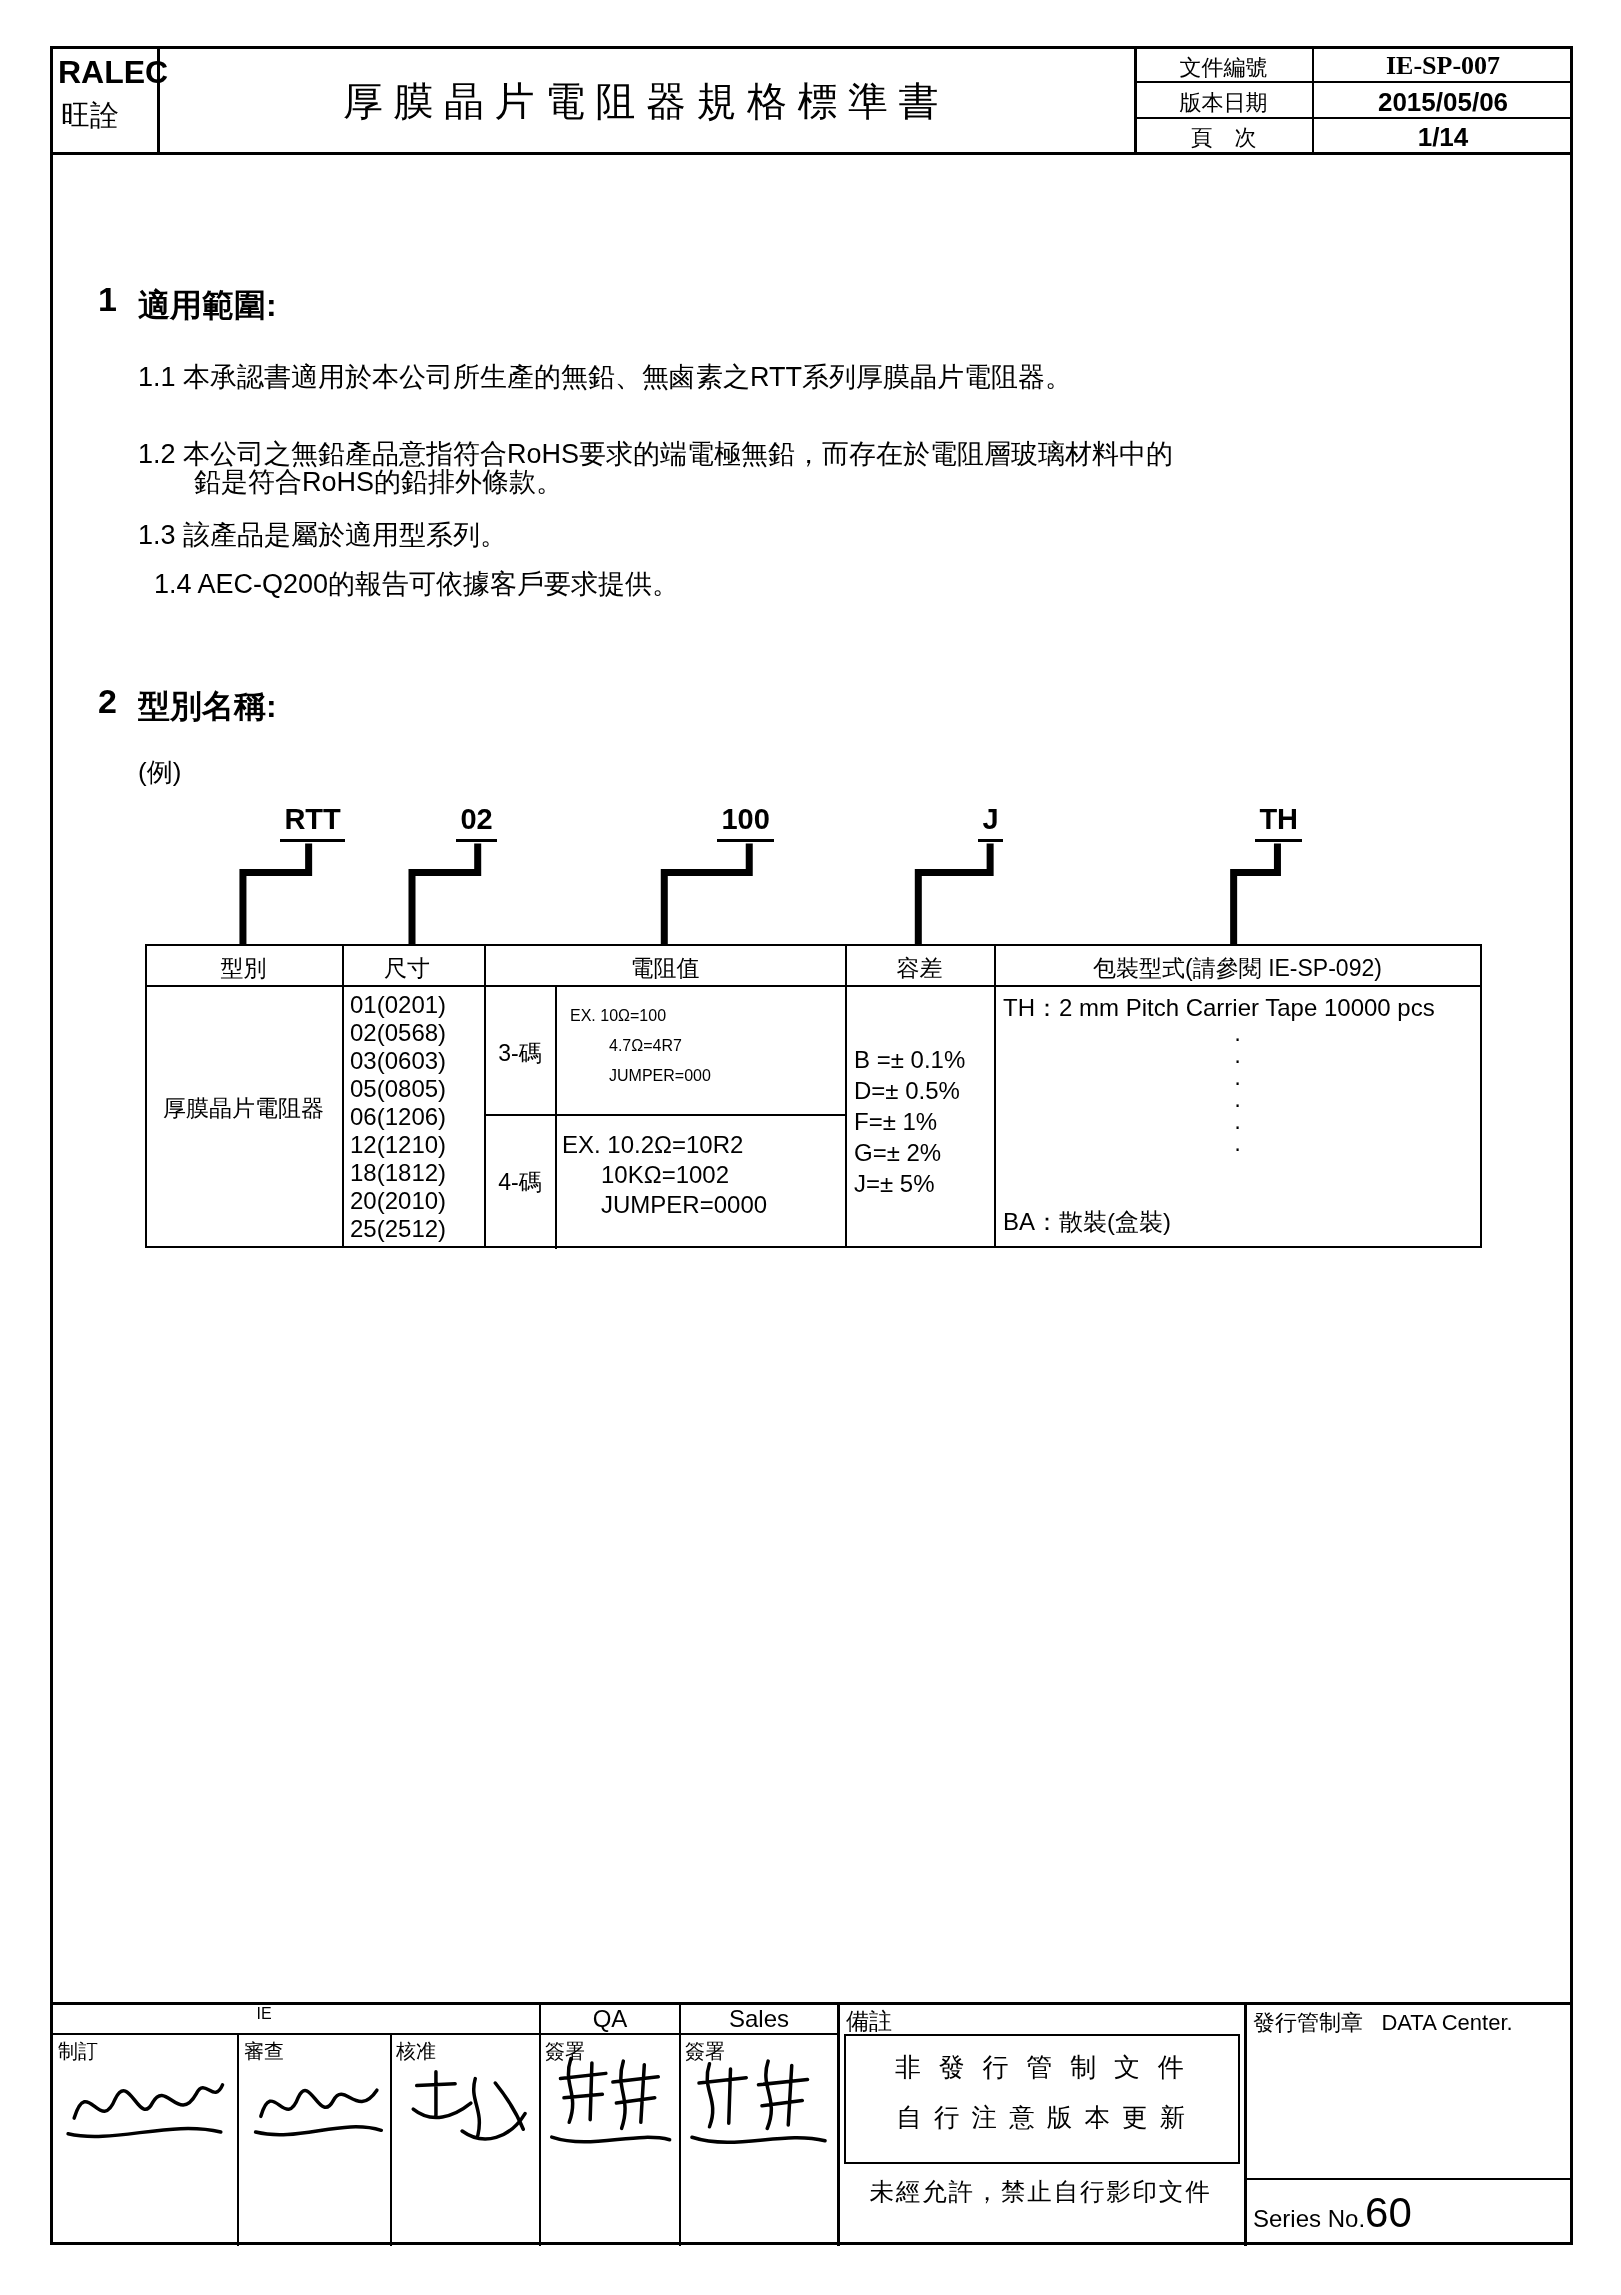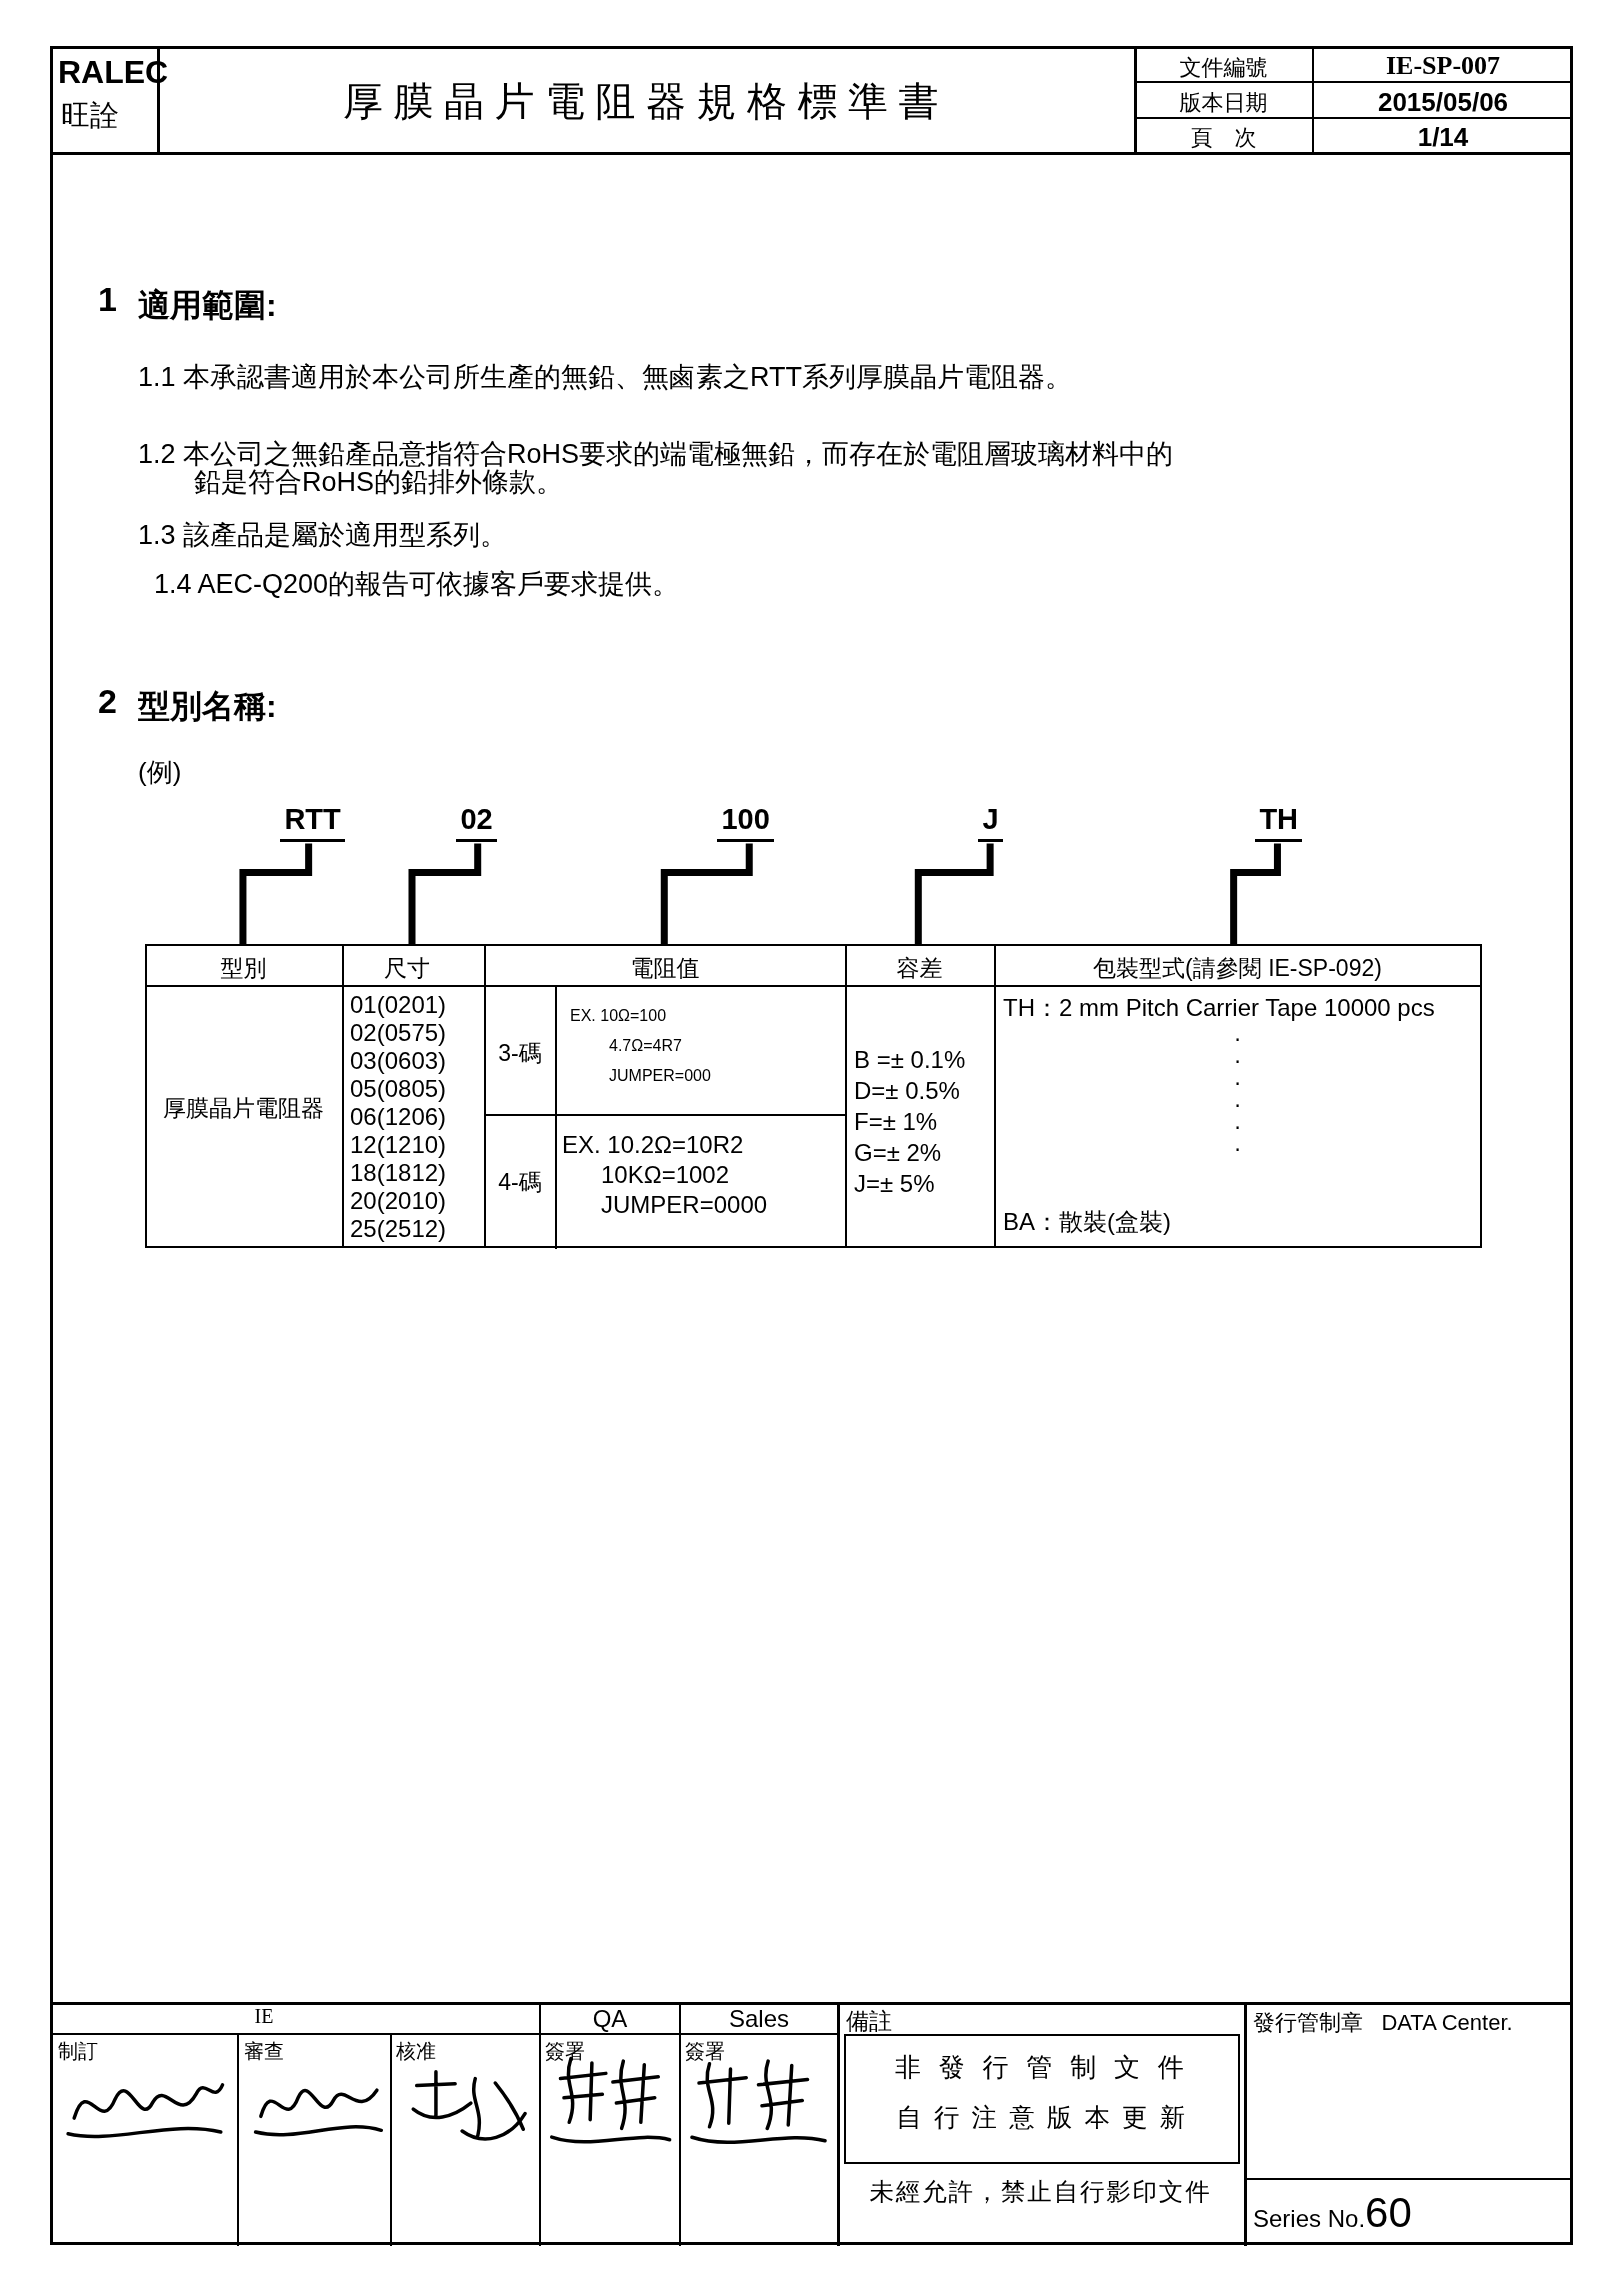--- a/index.html
+++ b/index.html
@@ -93,7 +93,7 @@
 
   <div class="stack" style="left:350px; top:991px; font-size:24px; line-height:28px;">
     <div>01(0201)</div>
-    <div>02(0575)</div>
+    <div>02(0568)</div>
     <div>03(0603)</div>
     <div>05(0805)</div>
     <div>06(1206)</div>

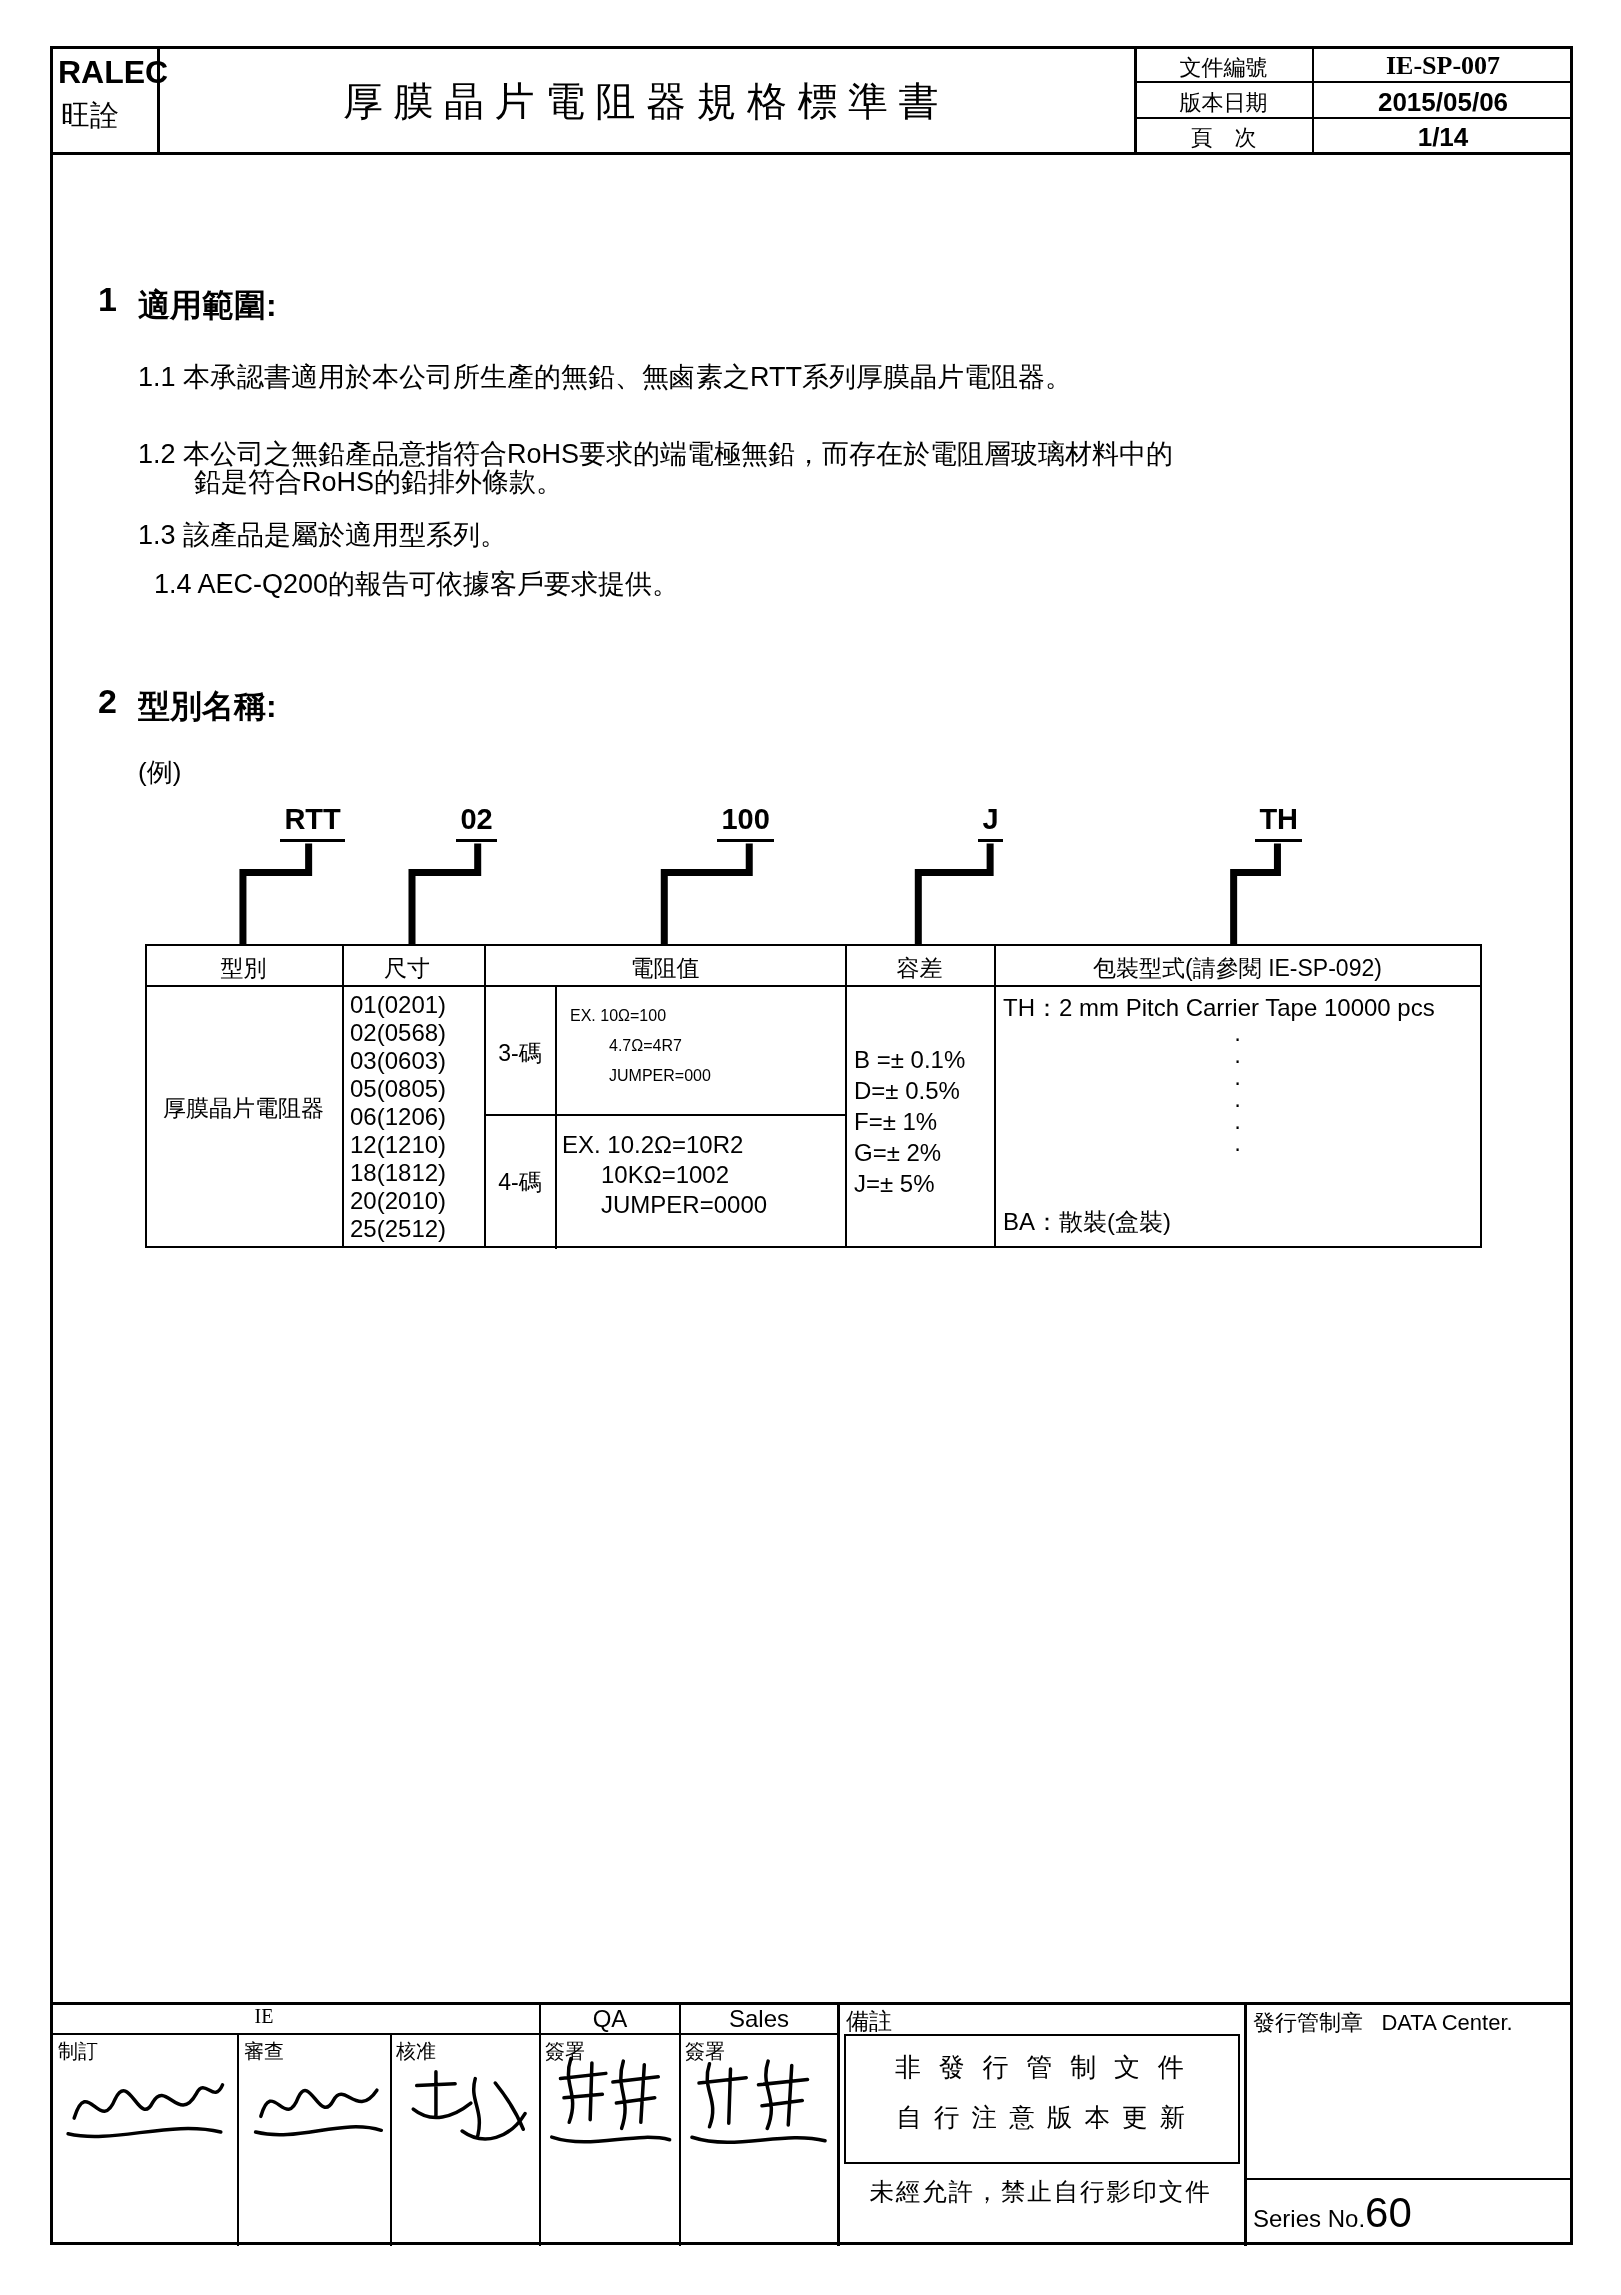--- a/index.html
+++ b/index.html
@@ -145,7 +145,7 @@
   <div class="ln" style="left:237px; top:2033px; width:1.8px; height:213px;"></div>
   <div class="ln" style="left:390px; top:2033px; width:1.8px; height:213px;"></div>
 
-  <div class="t ctr" style="left:50px; top:2005px; width:428px; font-size:20px;font-family:Liberation Serif, serif;">IE</div>
+  <div class="t ctr" style="left:50px; top:2005px; width:428px; font-size:16px;">IE</div>
   <div class="t ctr" style="left:541px; top:2005px; width:138px; font-size:24px;">QA</div>
   <div class="t ctr" style="left:681px; top:2005px; width:156px; font-size:24px;">Sales</div>
 

